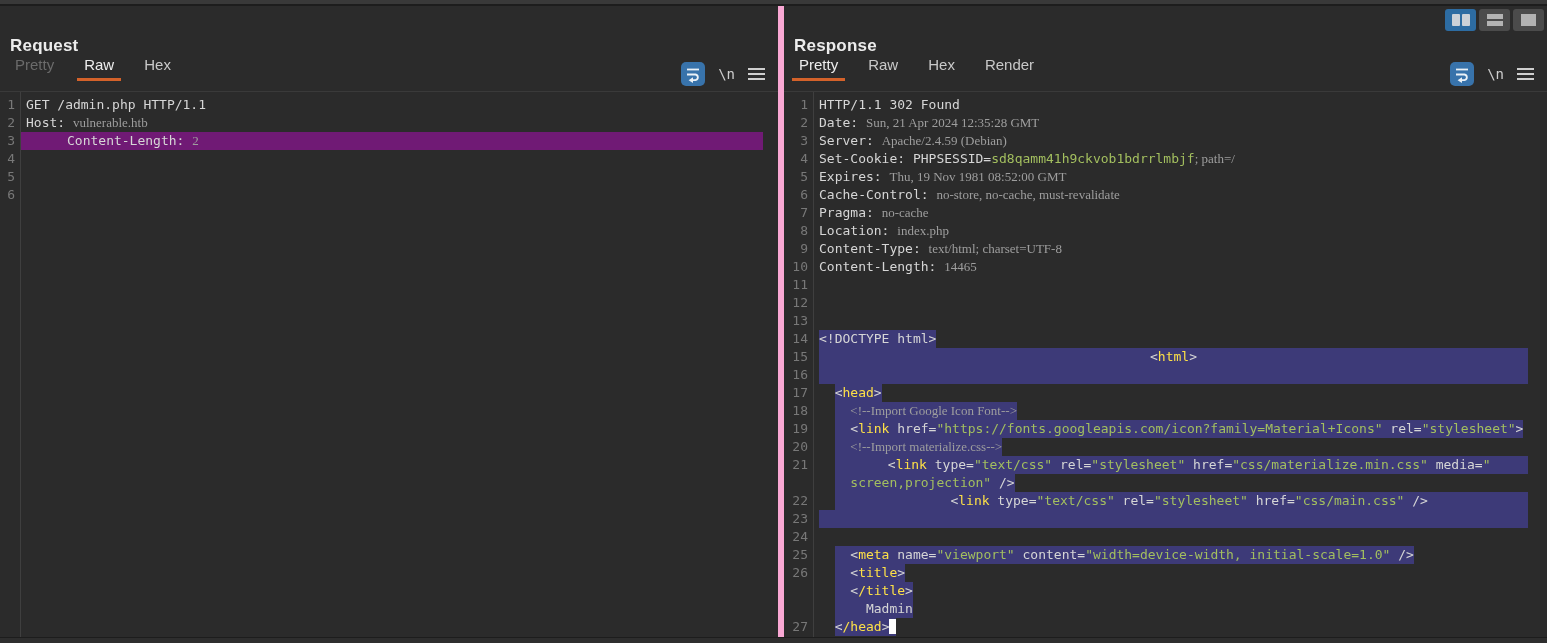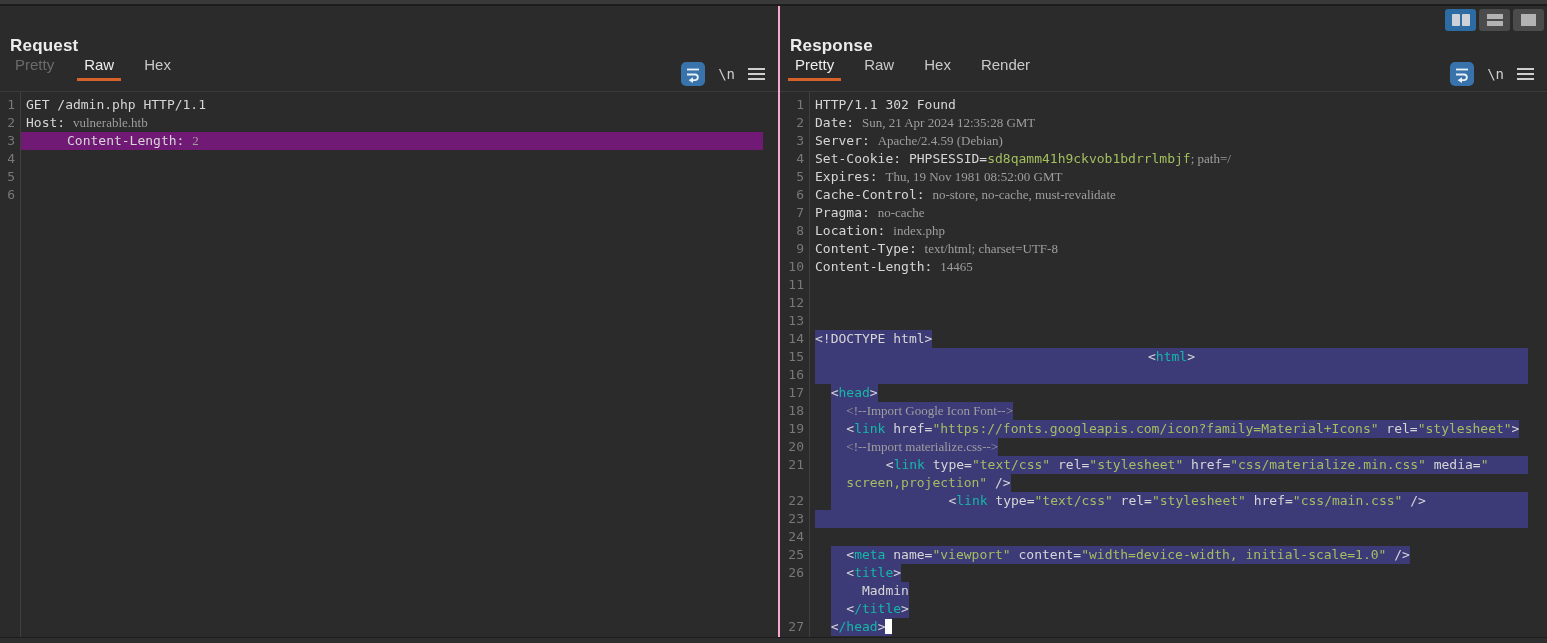--- a/index.html
+++ b/index.html
@@ -10,7 +10,7 @@
   .panes{display:flex;height:632px;}
   .pane{position:relative;box-sizing:border-box;}
   .pane.request{width:778px;}
-  .pane.response{flex:1;border-left:2px solid #f9a8d4;}
+  .pane.response{flex:1;border-left:6px solid #f9a8d4;}
   .pane h2{margin:30px 0 0 10px;height:20px;line-height:20px;font-size:17px;font-weight:bold;
            color:#ececec;letter-spacing:.2px;}
   .tabbar{position:relative;height:35px;border-bottom:1px solid #3a3a3a;display:flex;

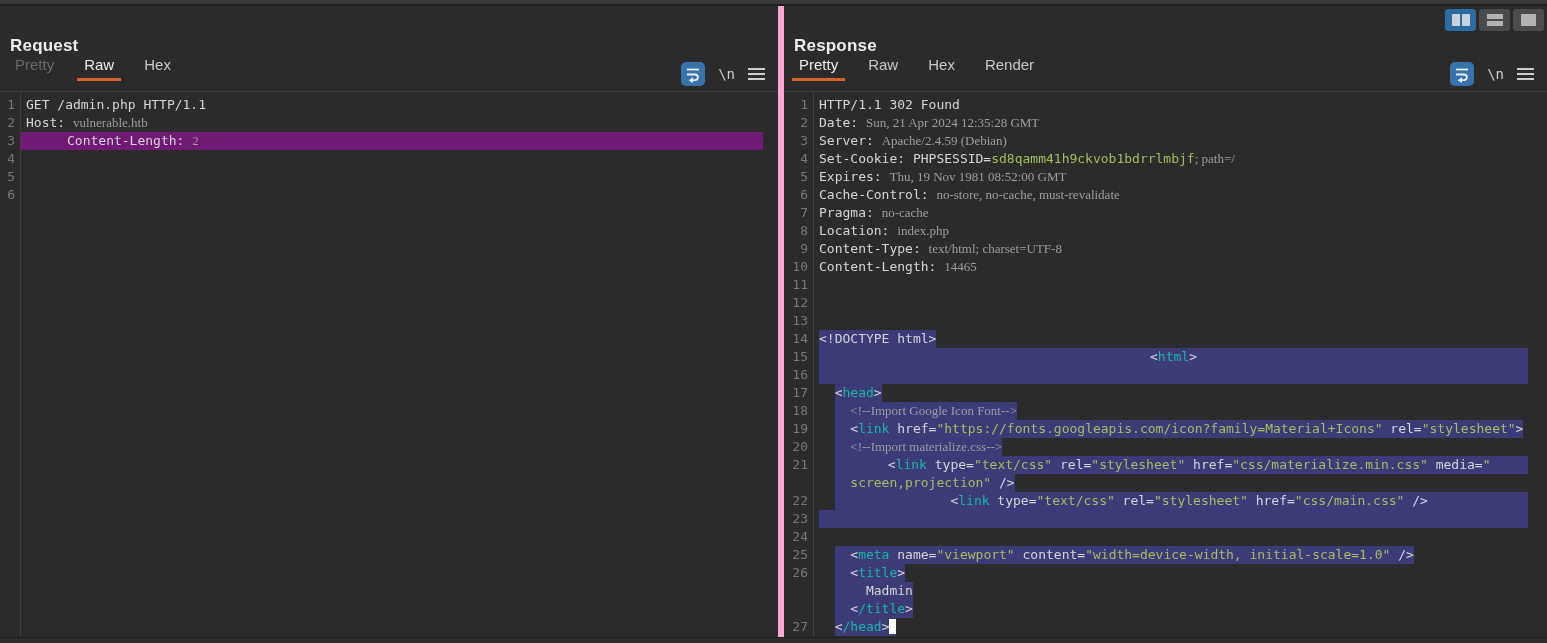--- a/index.html
+++ b/index.html
@@ -41,7 +41,7 @@
   .pre,.selwrap,.selwrap span{white-space:pre;}
   .selwrap.sel{background:#3d3a78;}
   .selwrap.full{flex:1;}
-  .tw{color:#d6d6d6;} .tg{color:#9e9e9e;font-family:Liberation Serif, serif;} .ts{color:#a3bf5f;} .tt{color:#14b8a6;}
+  .tw{color:#d6d6d6;} .tg{color:#9e9e9e;font-family:Liberation Serif, serif;} .ts{color:#a3bf5f;} .tt{color:#fde047;}
   .cursor{display:inline-block;width:7px;height:15px;background:#ffffff;vertical-align:-3px;}
   
   .layouts{position:absolute;top:9px;right:3px;display:flex;gap:3px;}

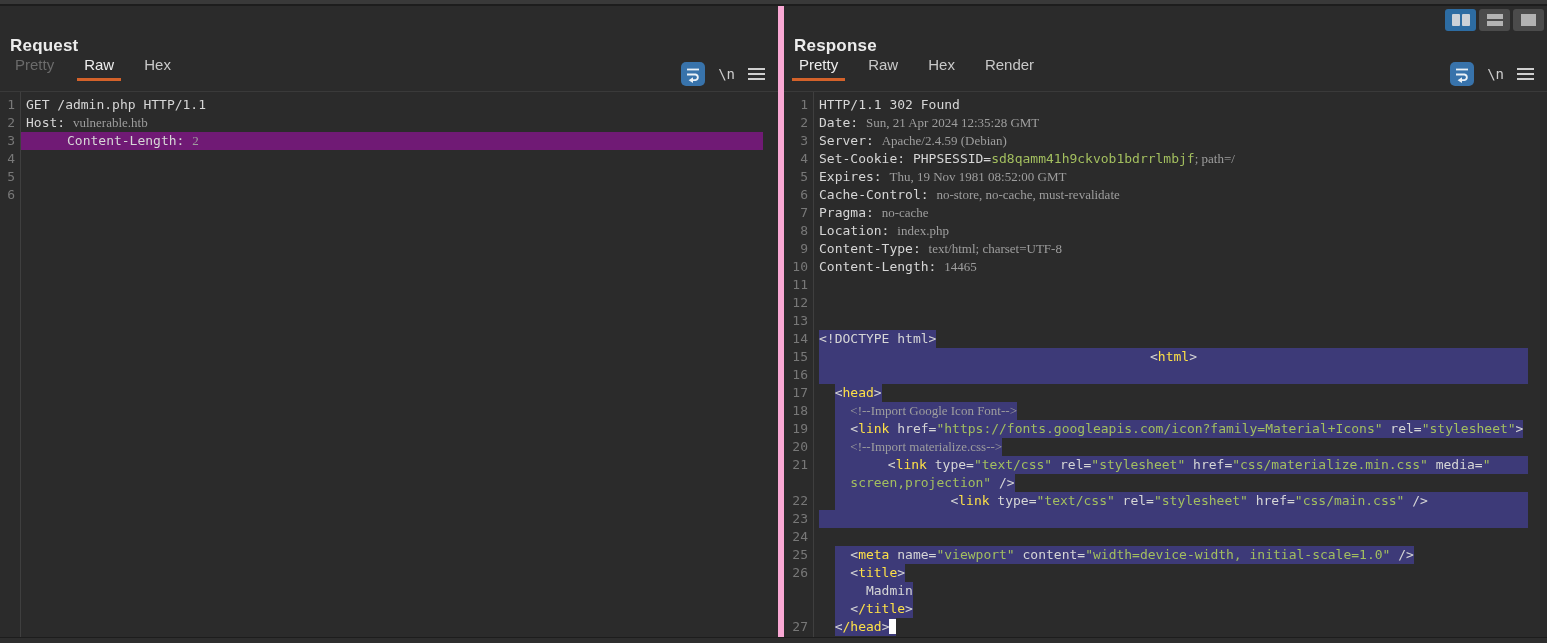--- a/index.html
+++ b/index.html
@@ -344,14 +344,14 @@
             <span class="ln"></span>
             <span class="code">
               <span class="pre tw">  </span>
+              <span class="selwrap sel"><span class="tw">  &lt;</span><span class="tt">/title</span><span class="tw">&gt;</span></span>
+            </span>
+          </div>
+          <div class="row">
+            <span class="ln"></span>
+            <span class="code">
+              <span class="pre tw">  </span>
               <span class="selwrap sel"><span class="tw">    Madmin</span></span>
-            </span>
-          </div>
-          <div class="row">
-            <span class="ln"></span>
-            <span class="code">
-              <span class="pre tw">  </span>
-              <span class="selwrap sel"><span class="tw">  &lt;</span><span class="tt">/title</span><span class="tw">&gt;</span></span>
             </span>
           </div>
           <div class="row">

